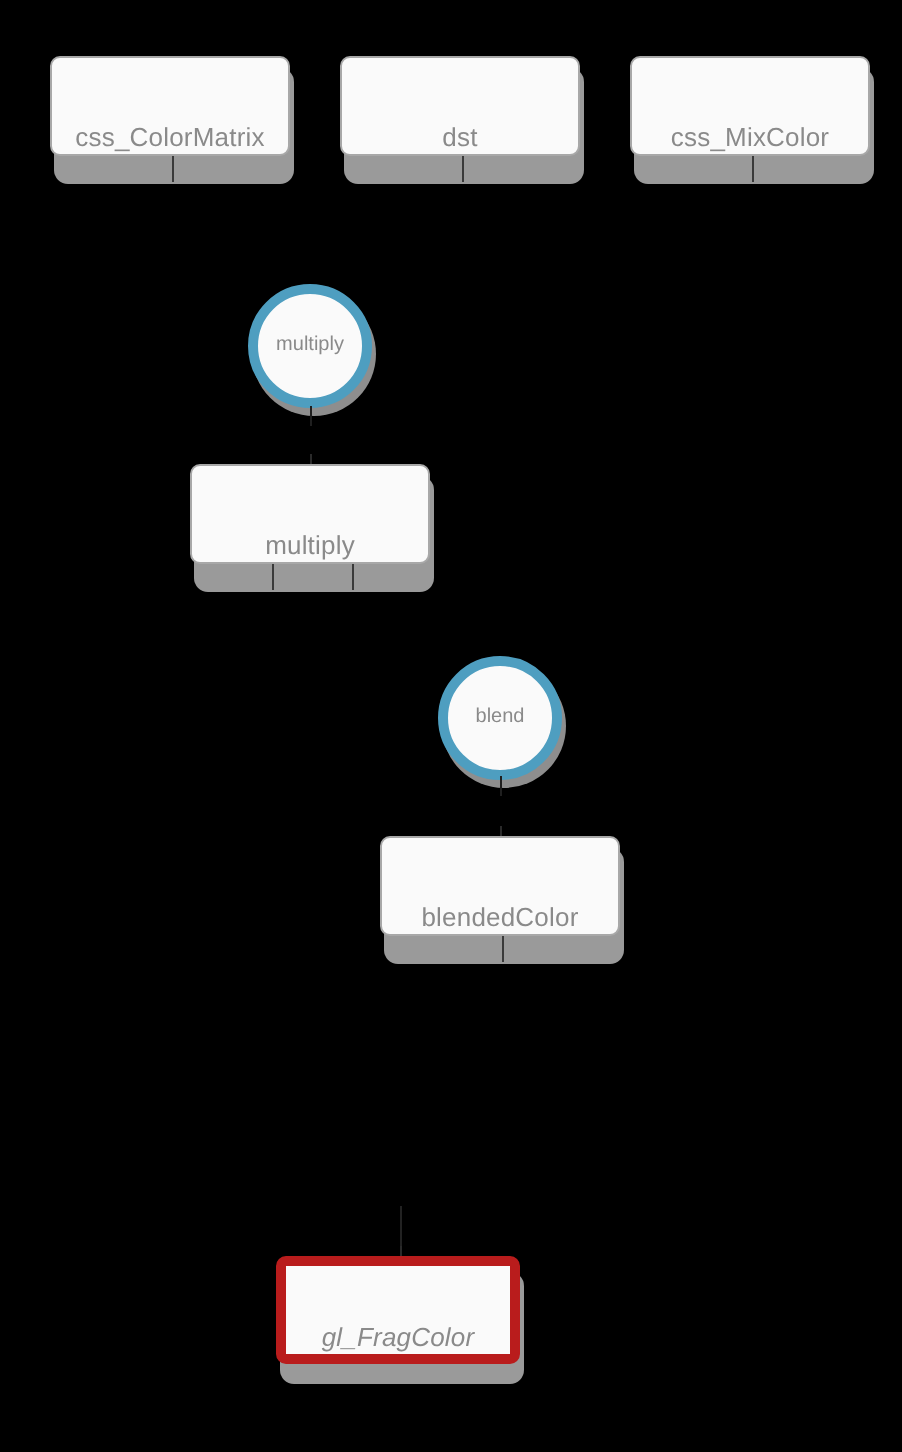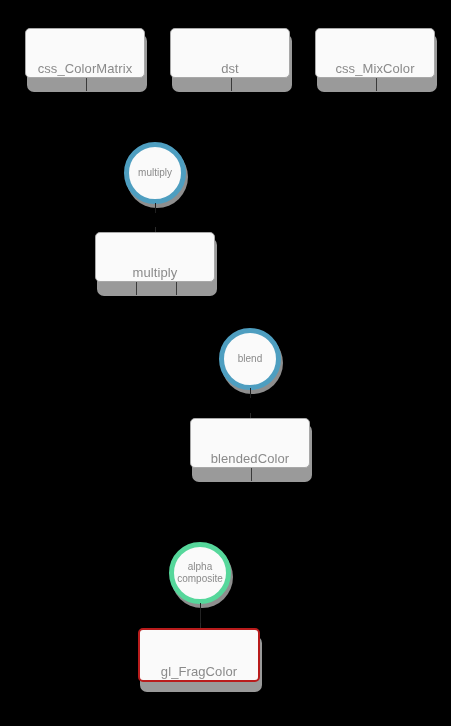--- a/index.html
+++ b/index.html
@@ -180,13 +180,6 @@
     </div>
   </div>
 
-  <div class="node-circle green" style="left:169px; top:542px;">
-    <div class="circ-shadow"></div>
-    <div class="circ-ring">
-      <span class="circ-label">alpha
-composite</span>
-    </div>
-  </div>
   <div class="circ-stub" style="left:200px; top:603px; height:20px; background:#222;"></div>
 
   <div class="node-box accent" style="left:138px; top:628px;">

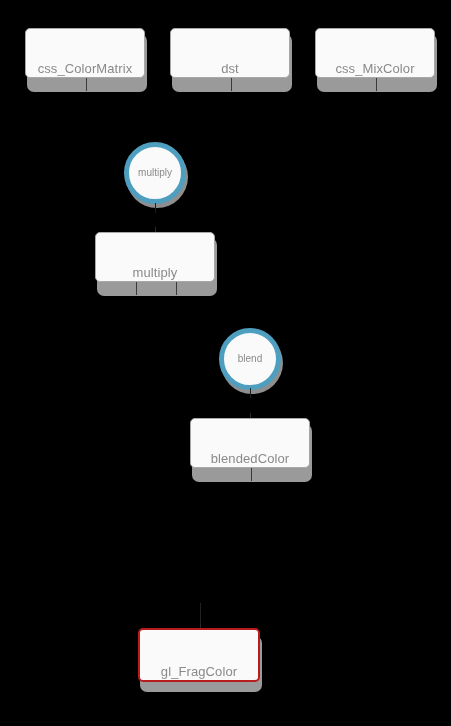--- a/index.html
+++ b/index.html
@@ -55,7 +55,8 @@
     line-height: 1.15;
   }
   .node-box.accent .box-body {
-    border: 2px solid #b91c1c;
+    border: 5px solid #b91c1c;
+    font-style: italic;
   }
   .port-tick {
     position: absolute;

